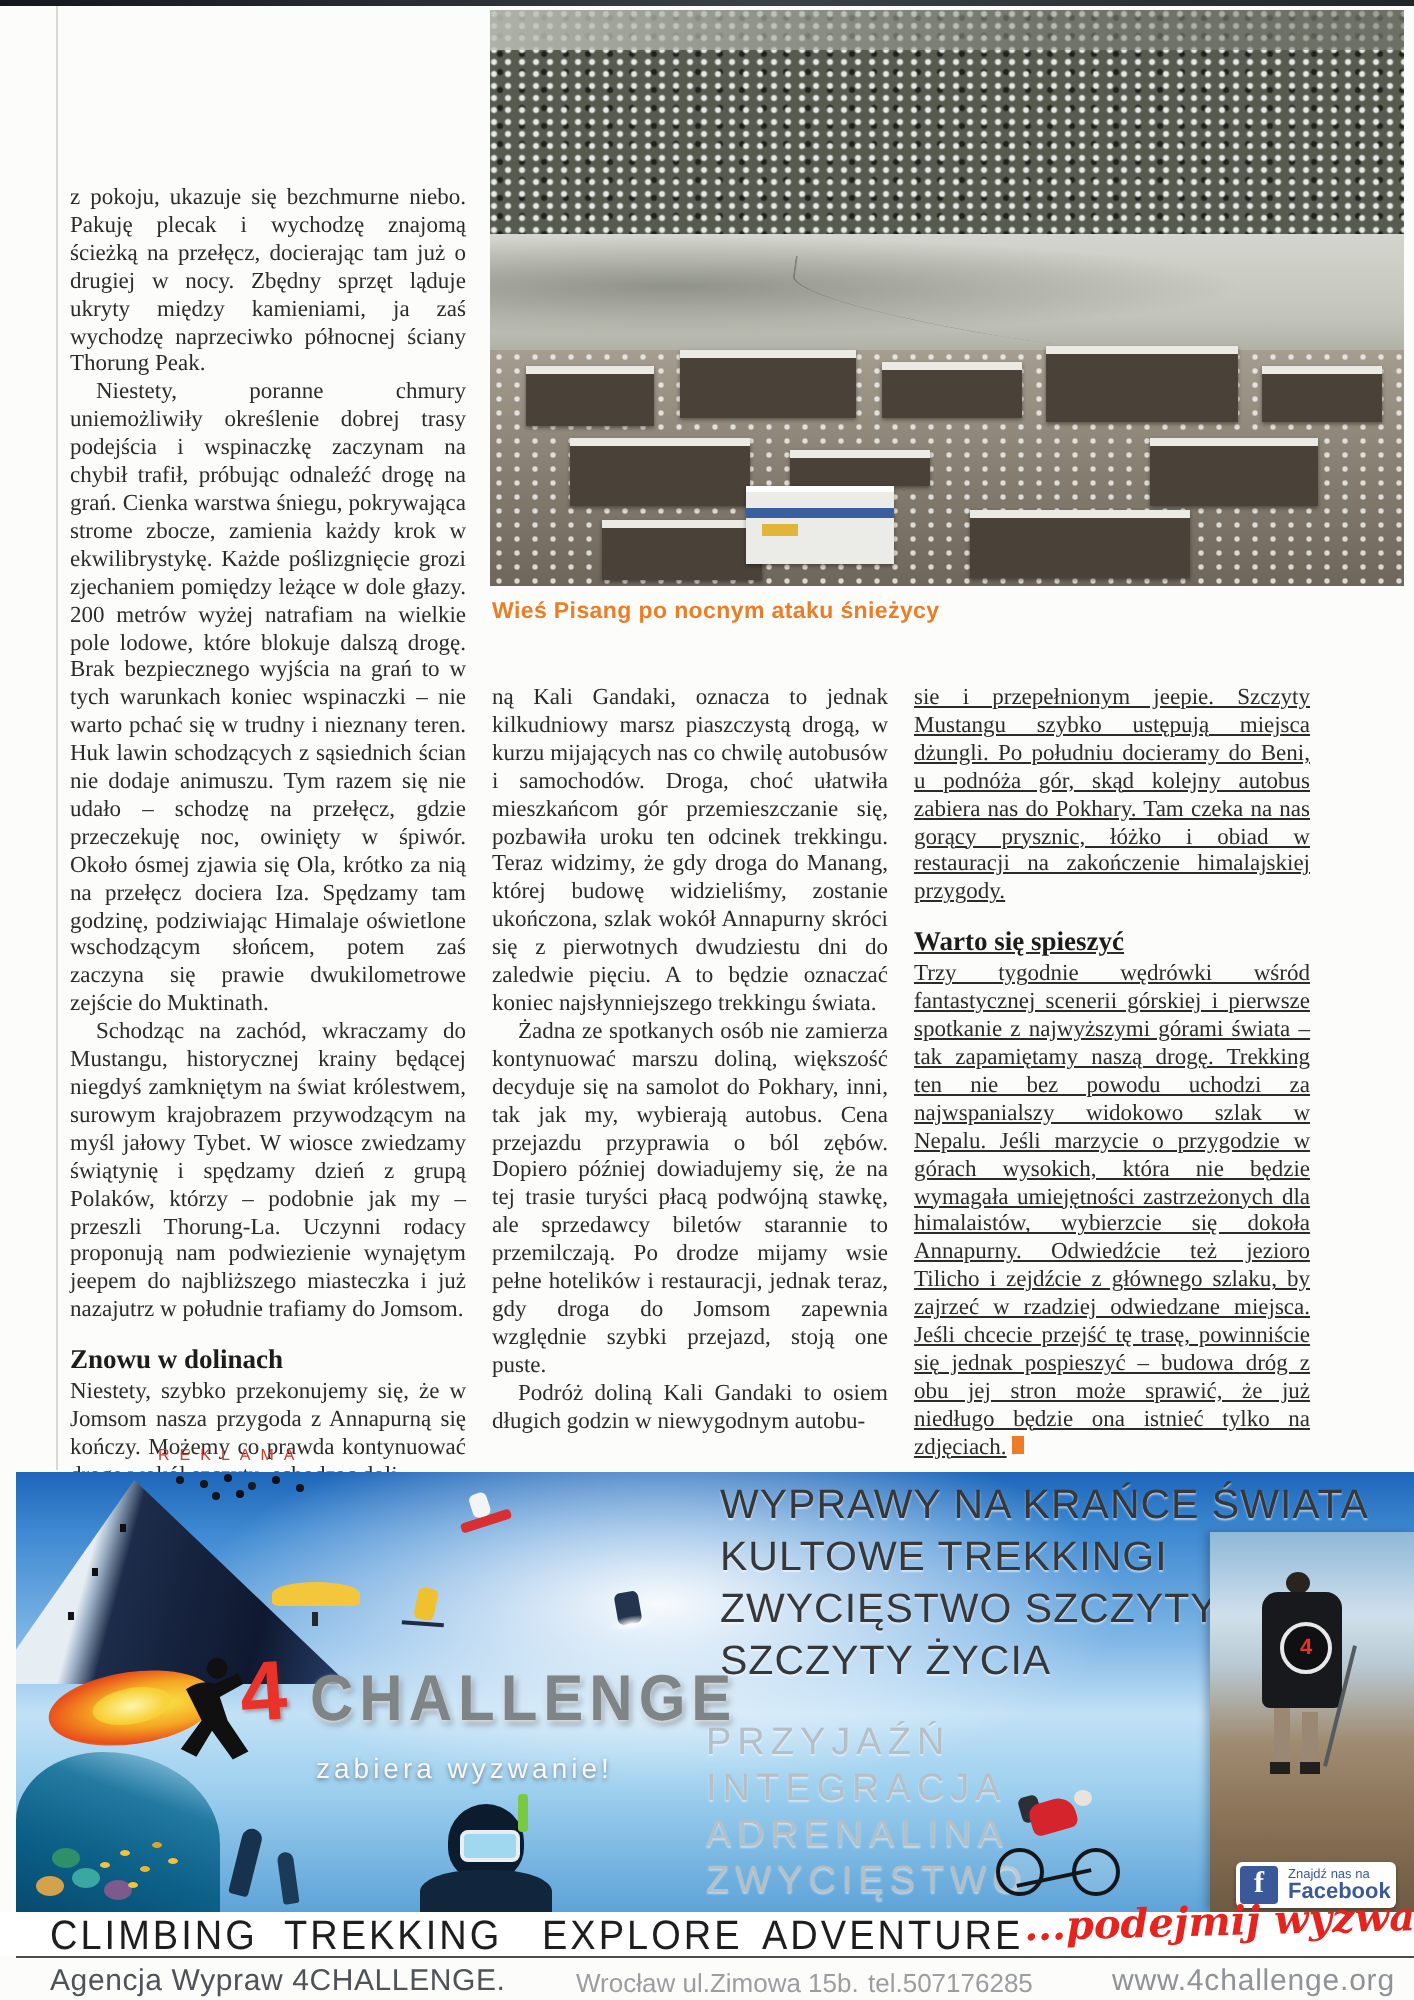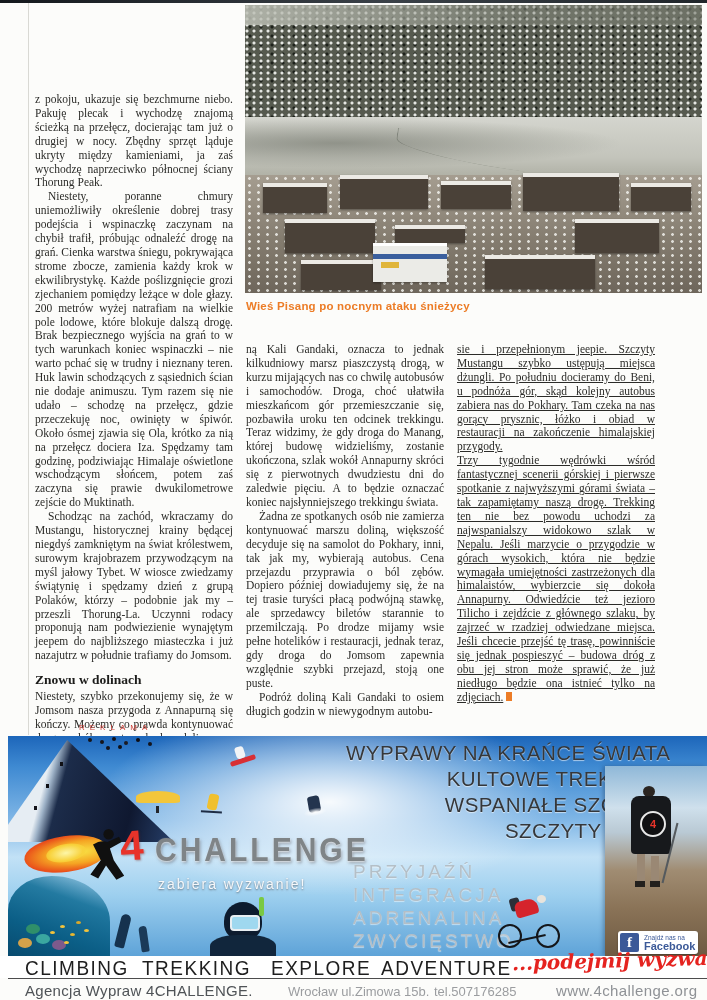--- a/index.html
+++ b/index.html
@@ -201,6 +201,7 @@
 
 <div class="col col-right">
   <p class="flush">sie i przepełnionym jeepie. Szczyty Mustangu szybko ustępują miejsca dżungli. Po południu docieramy do Beni, u podnóża gór, skąd kolejny autobus zabiera nas do Pokhary. Tam czeka na nas gorący prysznic, łóżko i obiad w restauracji na zakończenie himalajskiej przygody.</p>
+  <h3>Warto się spieszyć</h3>
   <p class="flush"><span>Trzy tygodnie wędrówki wśród fantastycznej scenerii górskiej i pierwsze spotkanie z najwyższymi górami świata – tak zapamiętamy naszą drogę. Trekking ten nie bez powodu uchodzi za najwspanialszy widokowo szlak w Nepalu. Jeśli marzycie o przygodzie w górach wysokich, która nie będzie wymagała umiejętności zastrzeżonych dla himalaistów, wybierzcie się dokoła Annapurny. Odwiedźcie też jezioro Tilicho i zejdźcie z głównego szlaku, by zajrzeć w rzadziej odwiedzane miejsca. Jeśli chcecie przejść tę trasę, powinniście się jednak pospieszyć – budowa dróg z obu jej stron może sprawić, że już niedługo będzie ona istnieć tylko na zdjęciach.</span><span class="end-mark"></span></p>
 </div>
 

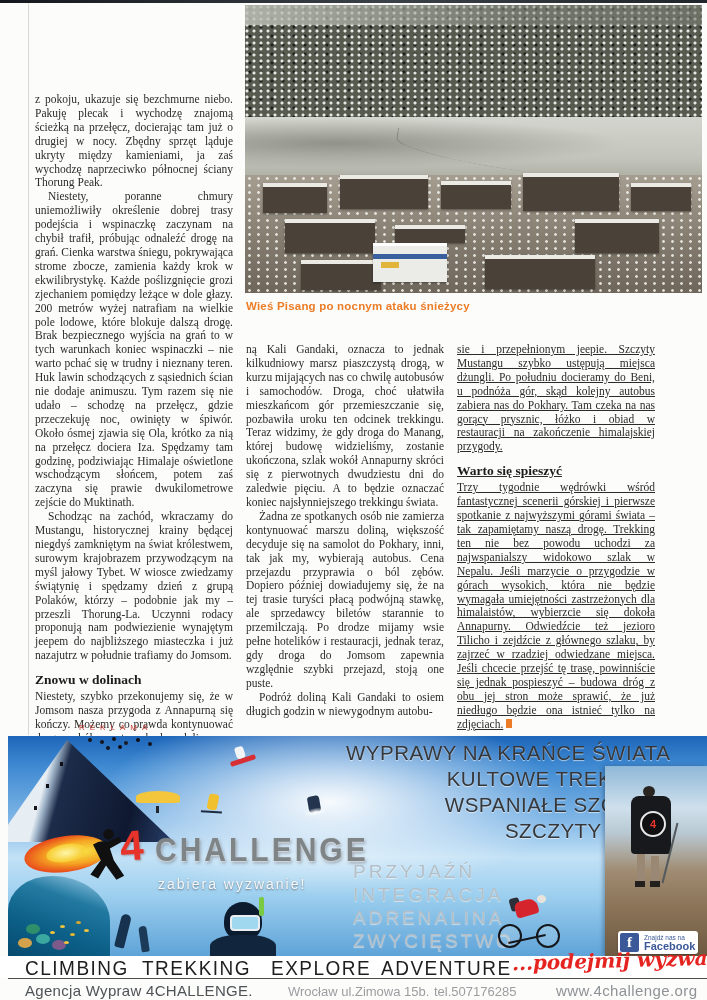--- a/index.html
+++ b/index.html
@@ -92,7 +92,7 @@
   .logo-tagline { position:absolute; left:150px; top:140px; font-size:14px; color:#f6f8fa; letter-spacing:2px;
     text-shadow:0 1px 2px rgba(90,100,110,.85); }
 
-  .ad-headlines { position:absolute; left:338px; top:4px;text-align:right; }
+  .ad-headlines { position:absolute; left:352px; top:4px; }
   .hl { font-size:20.5px; color:#35373a; letter-spacing:.5px; line-height:26px; white-space:nowrap;
     text-shadow:0 1px 1px rgba(255,255,255,.6); }
   .ad-values { position:absolute; left:345px; top:104px;margin-top:20px; }

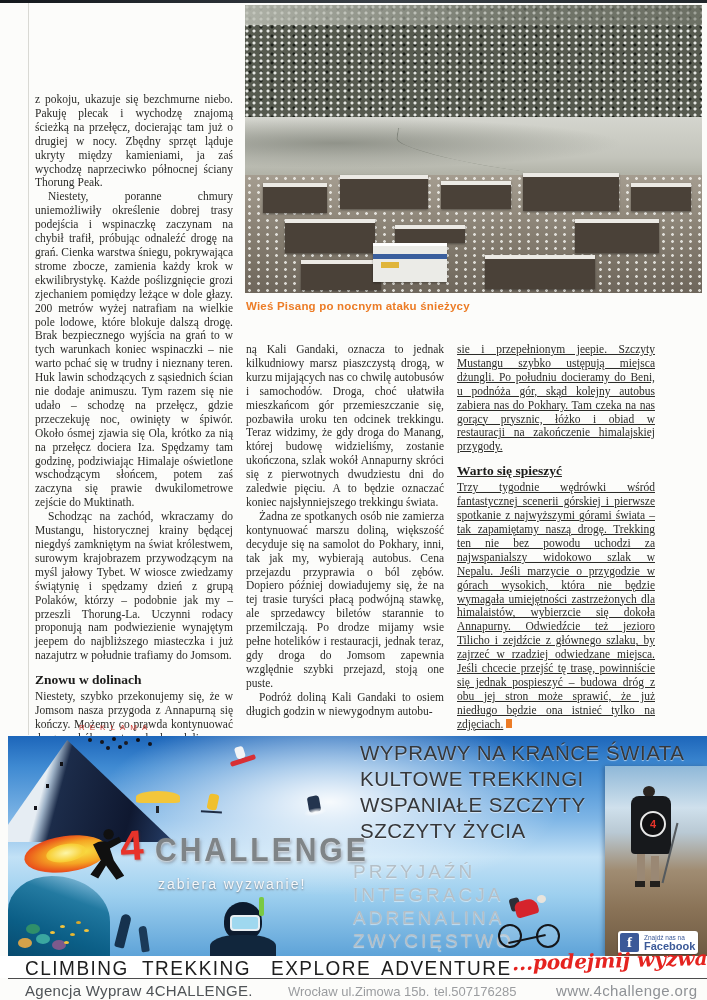--- a/index.html
+++ b/index.html
@@ -231,7 +231,7 @@
   <div class="ad-headlines">
     <div class="hl">WYPRAWY NA KRAŃCE ŚWIATA</div>
     <div class="hl">KULTOWE TREKKINGI</div>
-    <div class="hl">WSPANIAŁE SZCZYTY</div>
+    <div class="hl">ZWYCIĘSTWO SZCZYTY</div>
     <div class="hl">SZCZYTY ŻYCIA</div>
   </div>
   <div class="ad-values">

